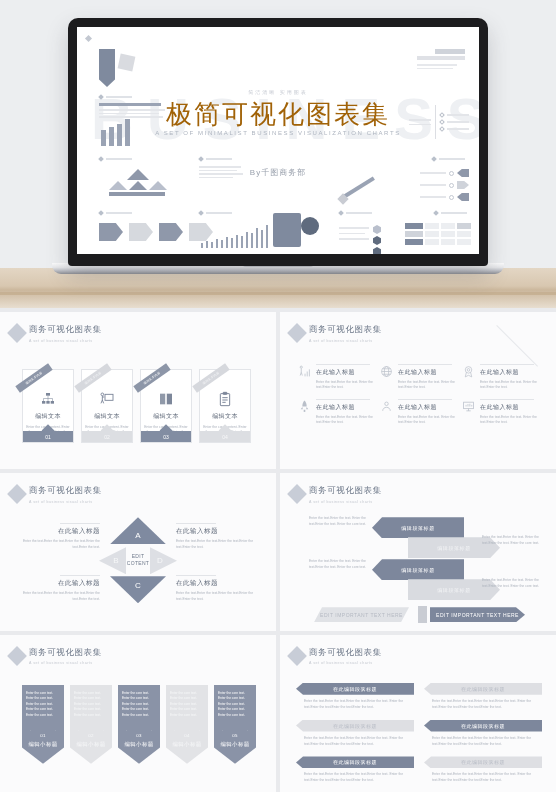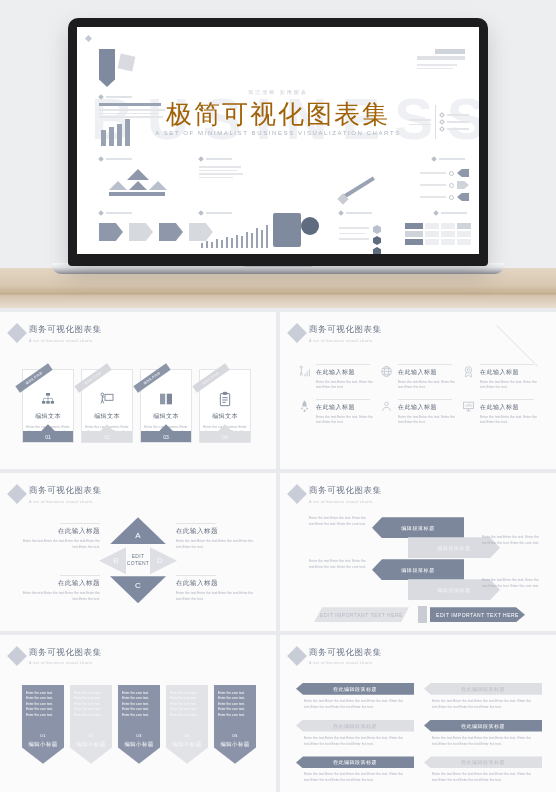--- a/index.html
+++ b/index.html
@@ -291,6 +291,7 @@
           <div class="cover-kicker">简洁清晰 实用图表</div>
           <div class="cover-title">极简可视化图表集</div>
           <div class="cover-sub">A SET OF MINIMALIST BUSINESS VISUALIZATION CHARTS</div>
+          <div class="cover-by">By千图商务部</div>
 
           <div style="position:absolute;right:14px;top:22px;">
             <div style="width:30px;height:5px;background:#cfd3da;margin-left:18px;"></div>

